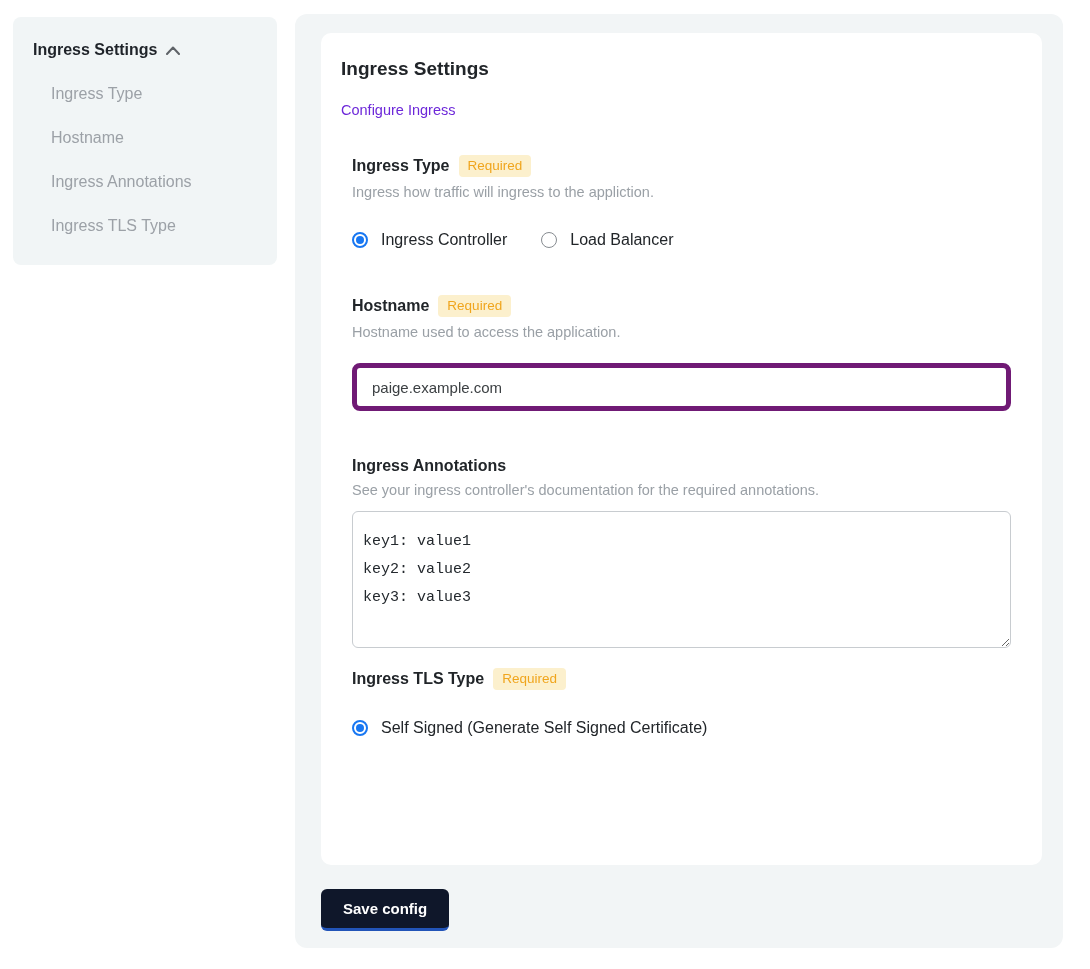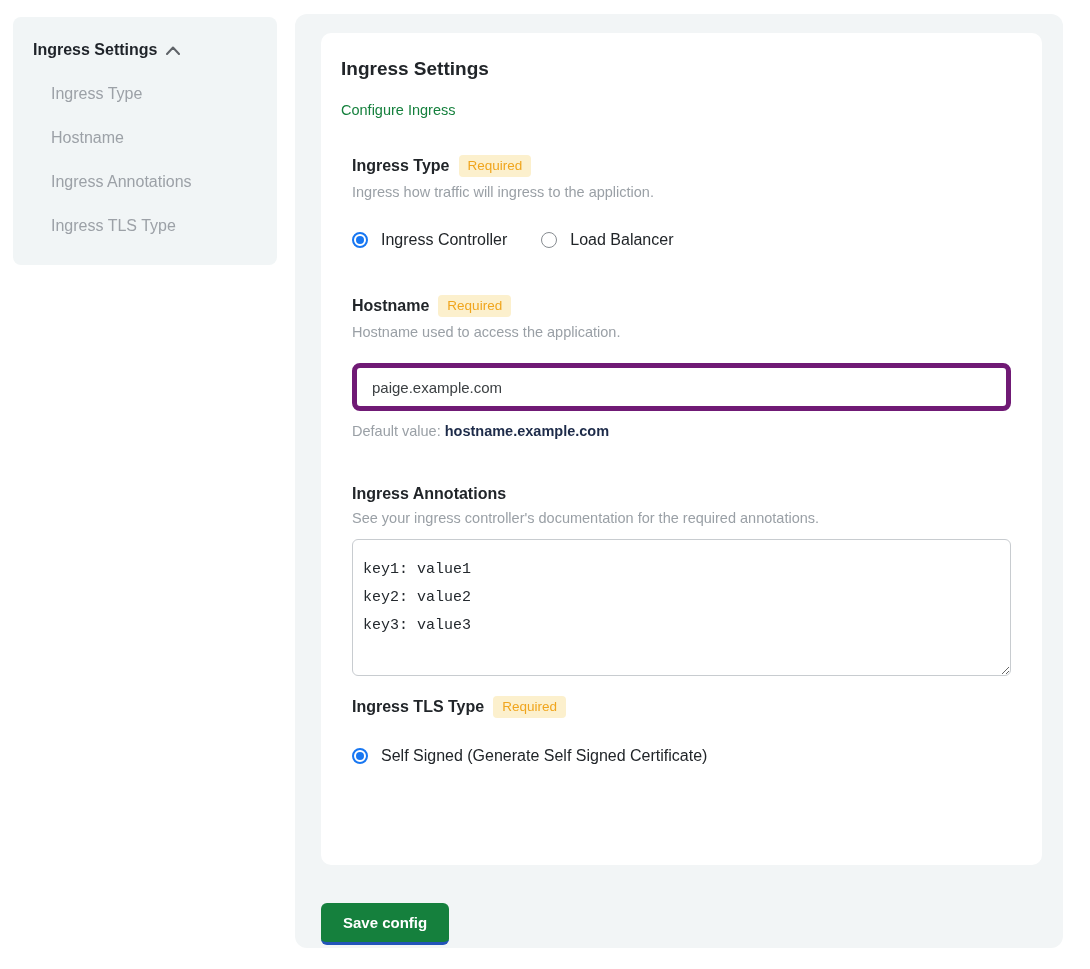--- a/index.html
+++ b/index.html
@@ -26,7 +26,7 @@
     padding: 25px 31px 0 20px; overflow: hidden;
   }
   .card-title { font-size: 19px; font-weight: bold; color: #212529; }
-  .card-subtitle { margin-top: 22px; font-size: 14.5px; color: #15803d; }
+  .card-subtitle { margin-top: 22px; font-size: 14.5px; color: #6d28d9; }
 
   .sections { margin-left: 11px; }
   .field { margin-top: 0; }

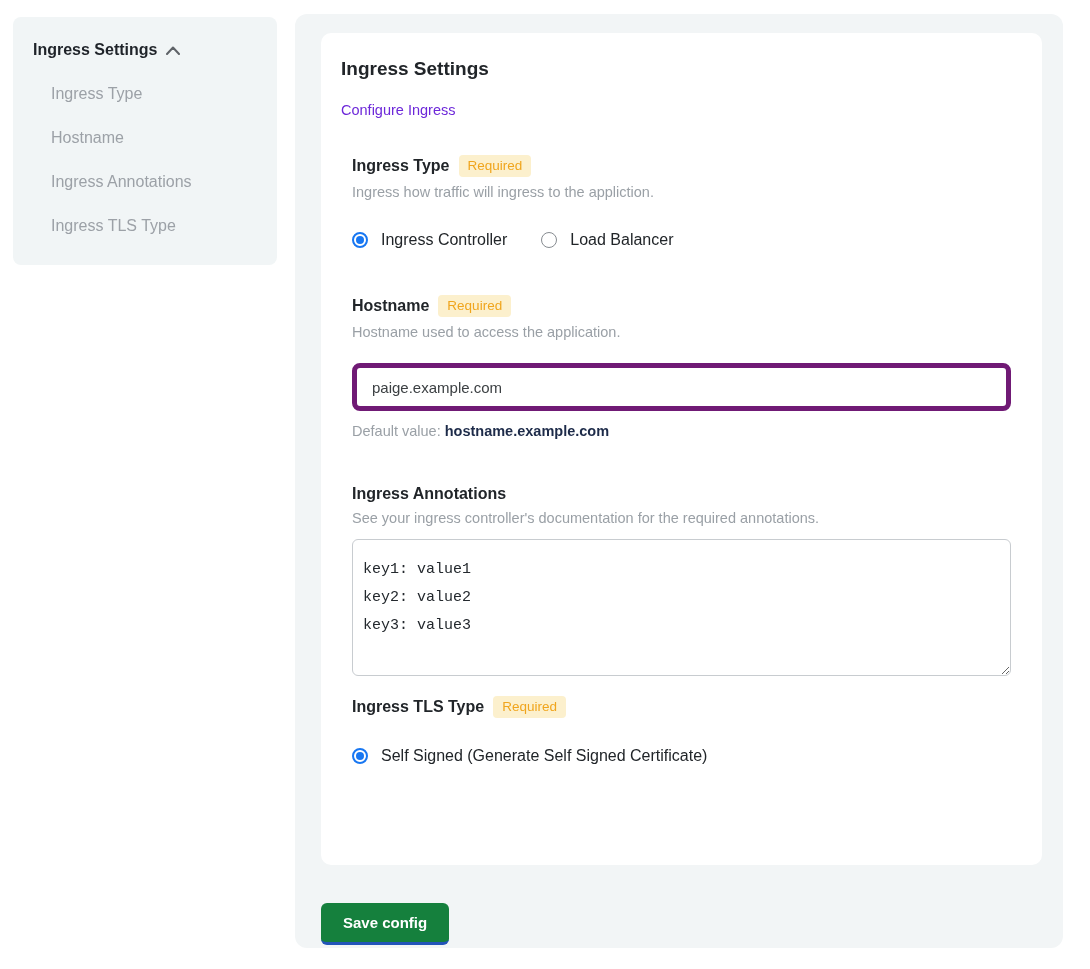--- a/index.html
+++ b/index.html
@@ -130,7 +130,6 @@
         </div>
         <p class="field-desc">Hostname used to access the application.</p>
         <input class="text-input" type="text" value="paige.example.com" style="">
-        <p class="default-line"><span>Default value: </span><span class="default-value">hostname.example.com</span></p>
       </section>
 
       <section class="field gap-lg">

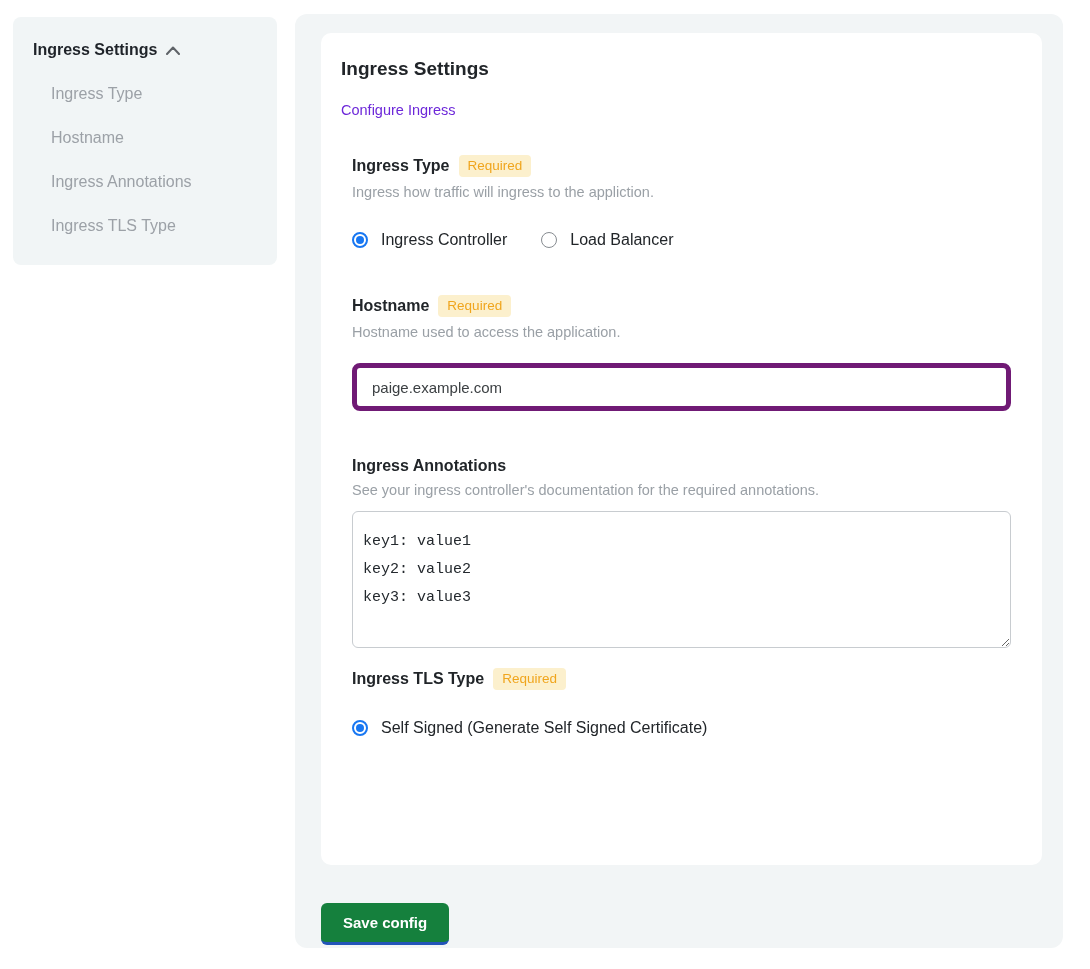--- a/index.html
+++ b/index.html
@@ -73,8 +73,8 @@
   .tls-radios .radio-option { margin-bottom: 24px; }
 
   .save-button {
-    margin-top: 38px; display: inline-block;
-    background: #15803d; border: none; border-bottom: 3px solid #2254b8;
+    margin-top: 24px; display: inline-block;
+    background: #0f172a; border: none; border-bottom: 3px solid #2254b8;
     border-radius: 6px; color: #ffffff; font-weight: bold; font-size: 15px;
     padding: 11px 22px 11px; cursor: pointer;
     font-family: "Liberation Sans", sans-serif;

